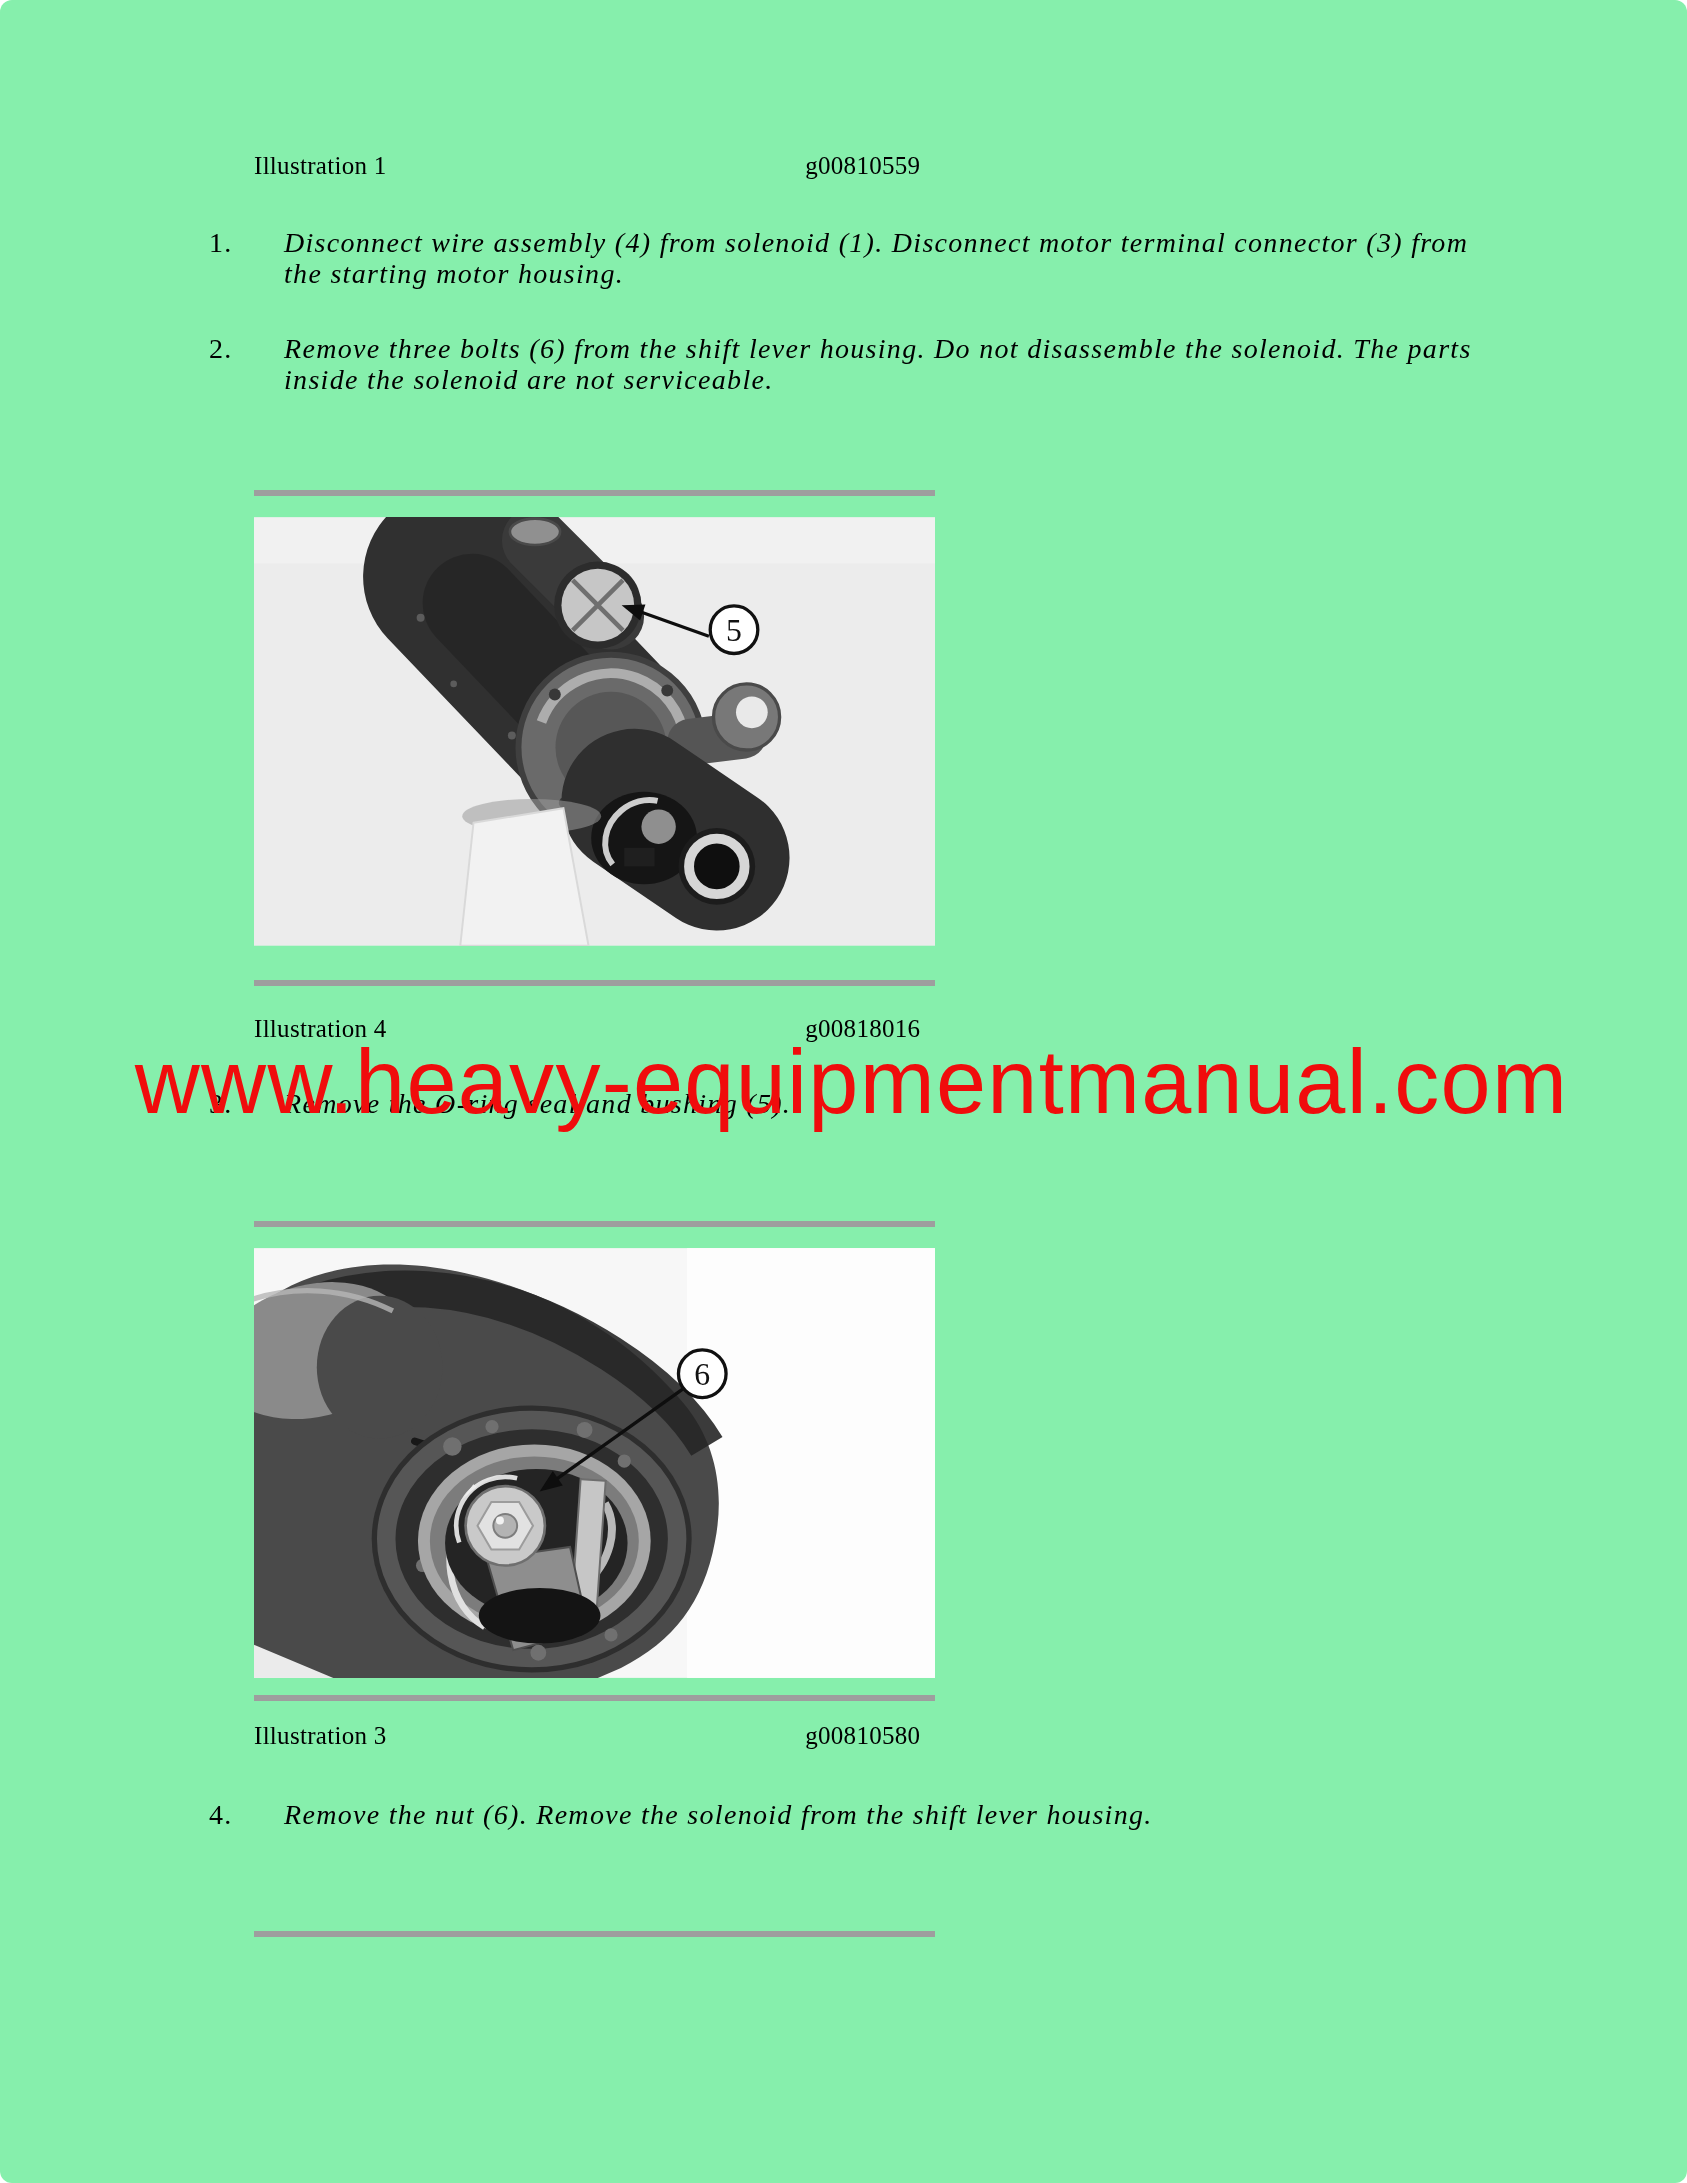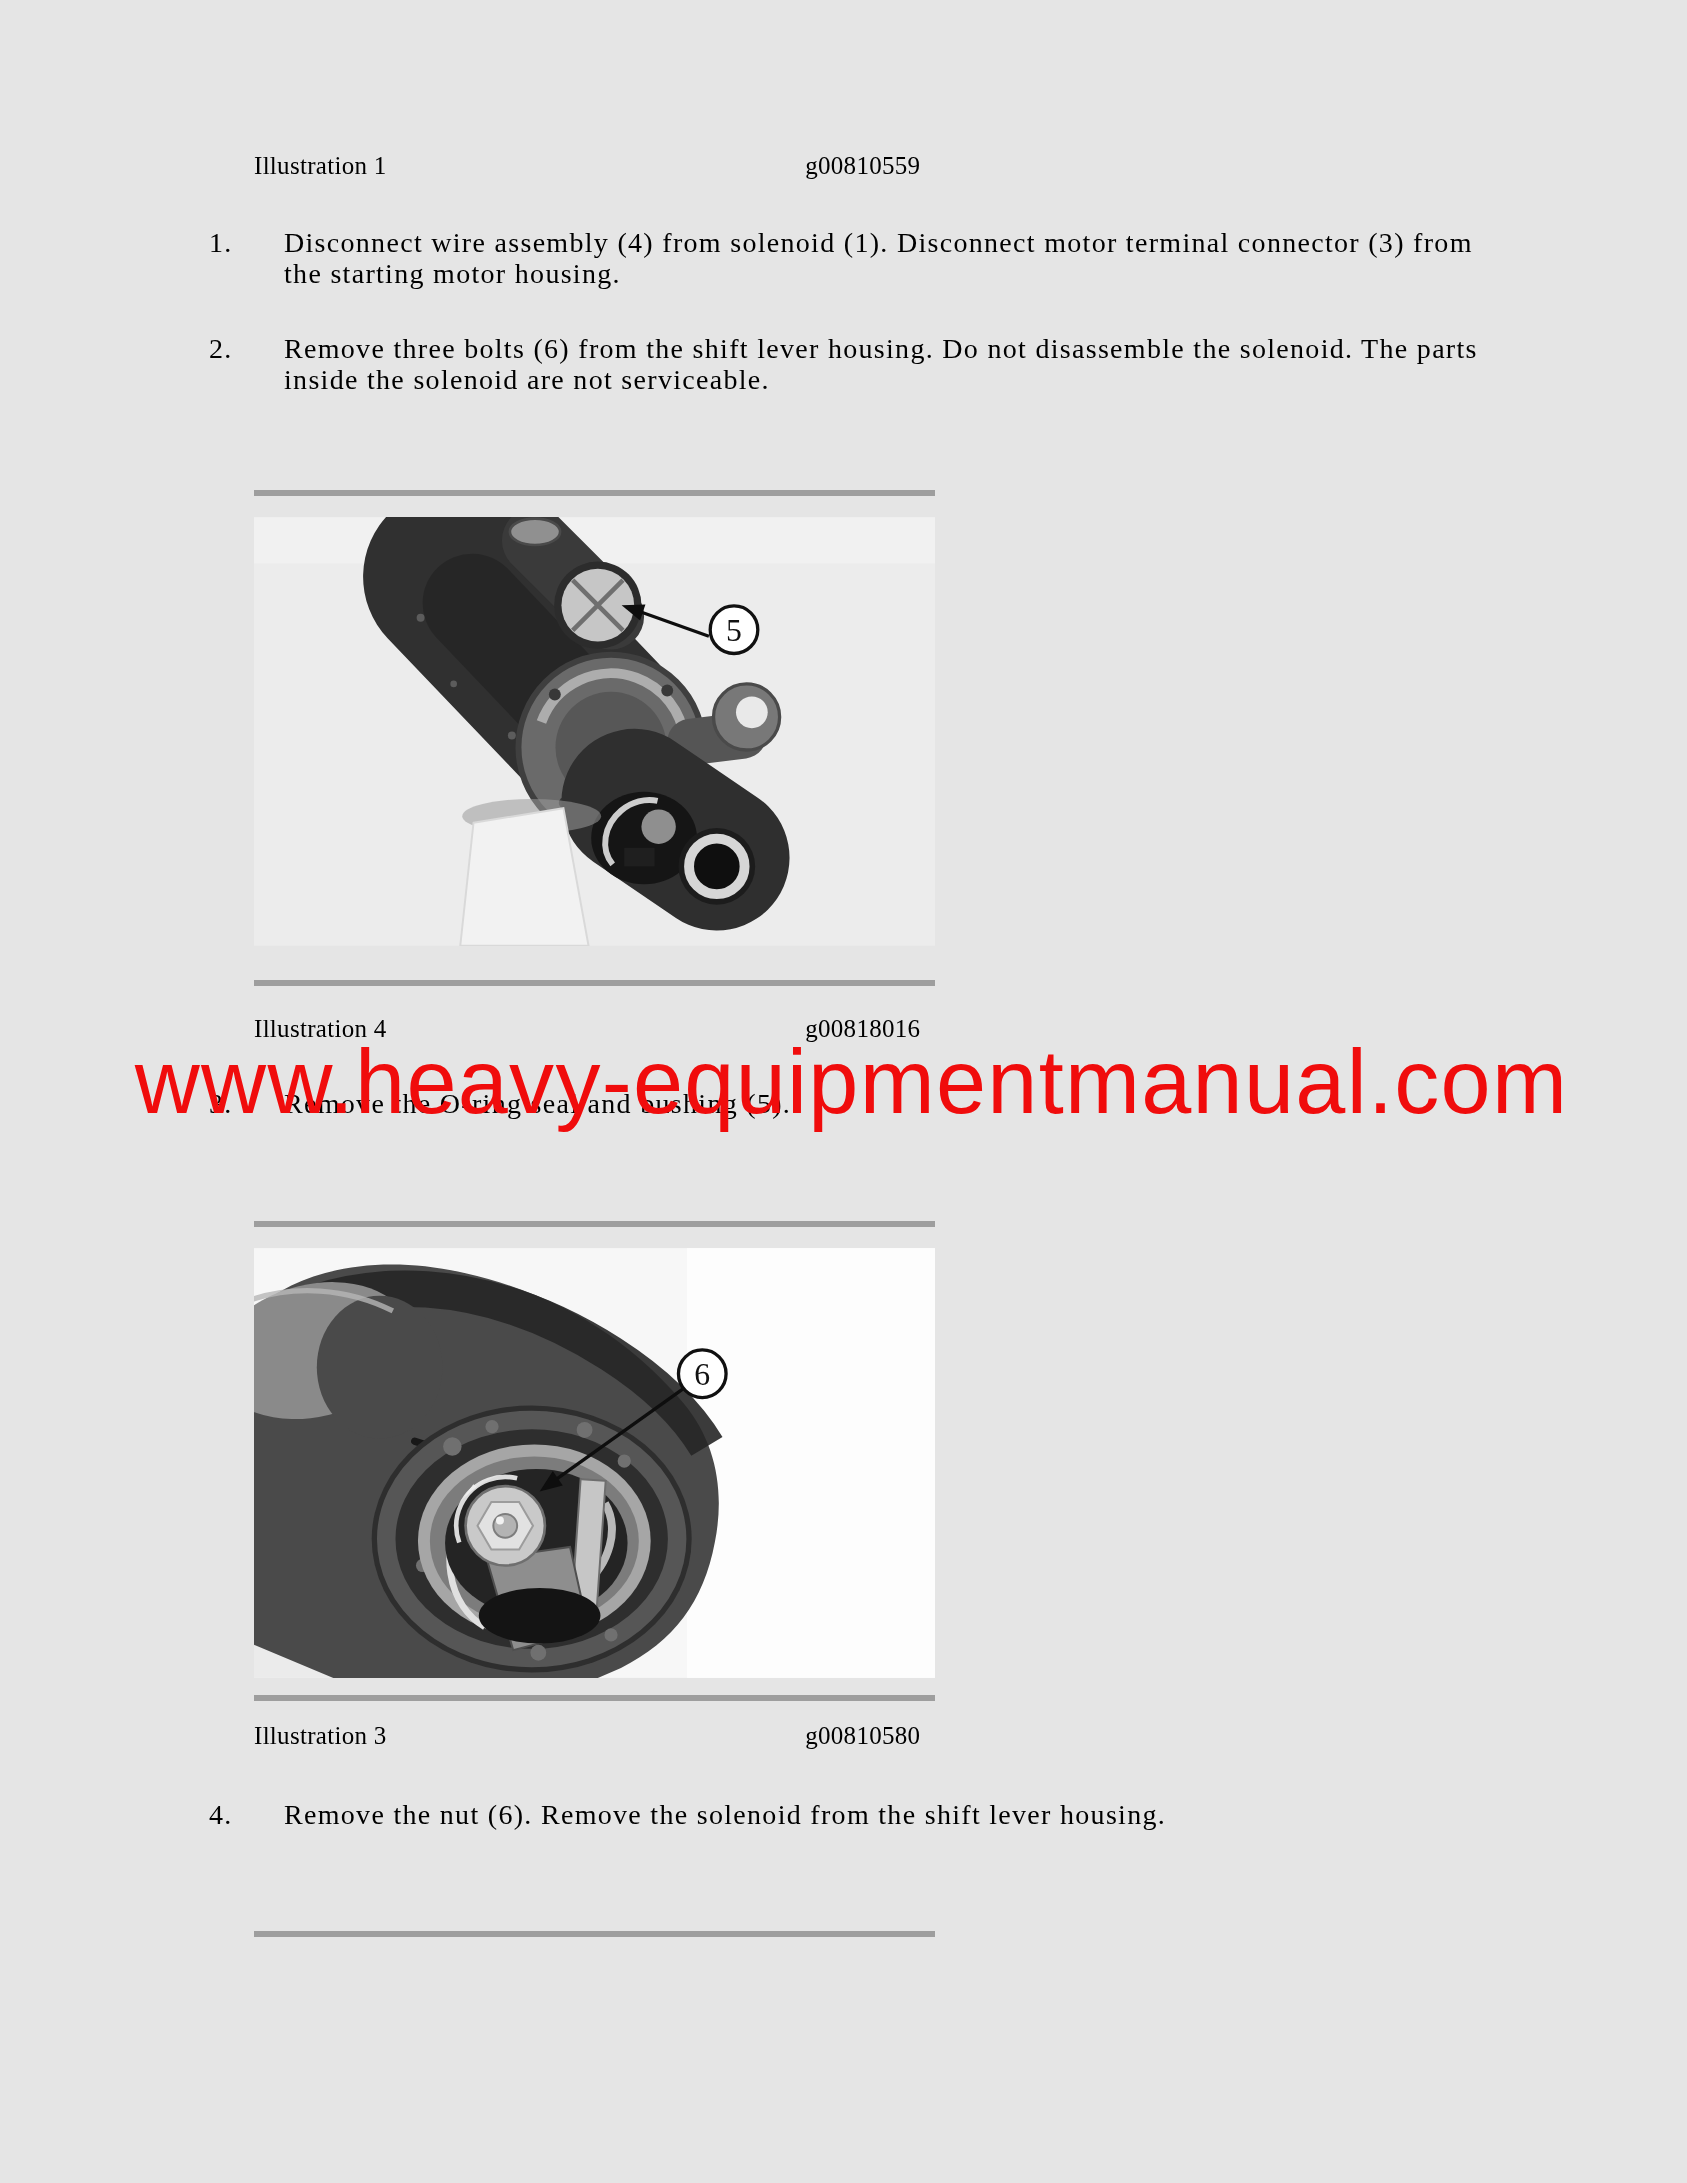--- a/index.html
+++ b/index.html
@@ -4,7 +4,7 @@
 <style>
   html,body{margin:0;padding:0;background:#ffffff;}
   body{width:1687px;height:2183px;position:relative;font-family:"Liberation Serif",serif;color:#000;}
-  .page{position:absolute;left:0;top:0;width:1687px;height:2183px;background:#e5e5e5;overflow:hidden;}
+  .page{position:absolute;left:0;top:0;width:1687px;height:2183px;background:#86efac;overflow:hidden;border-radius:12px;}
 
   
   .caption-row{position:absolute;left:254px;width:681px;display:flex;justify-content:space-between;

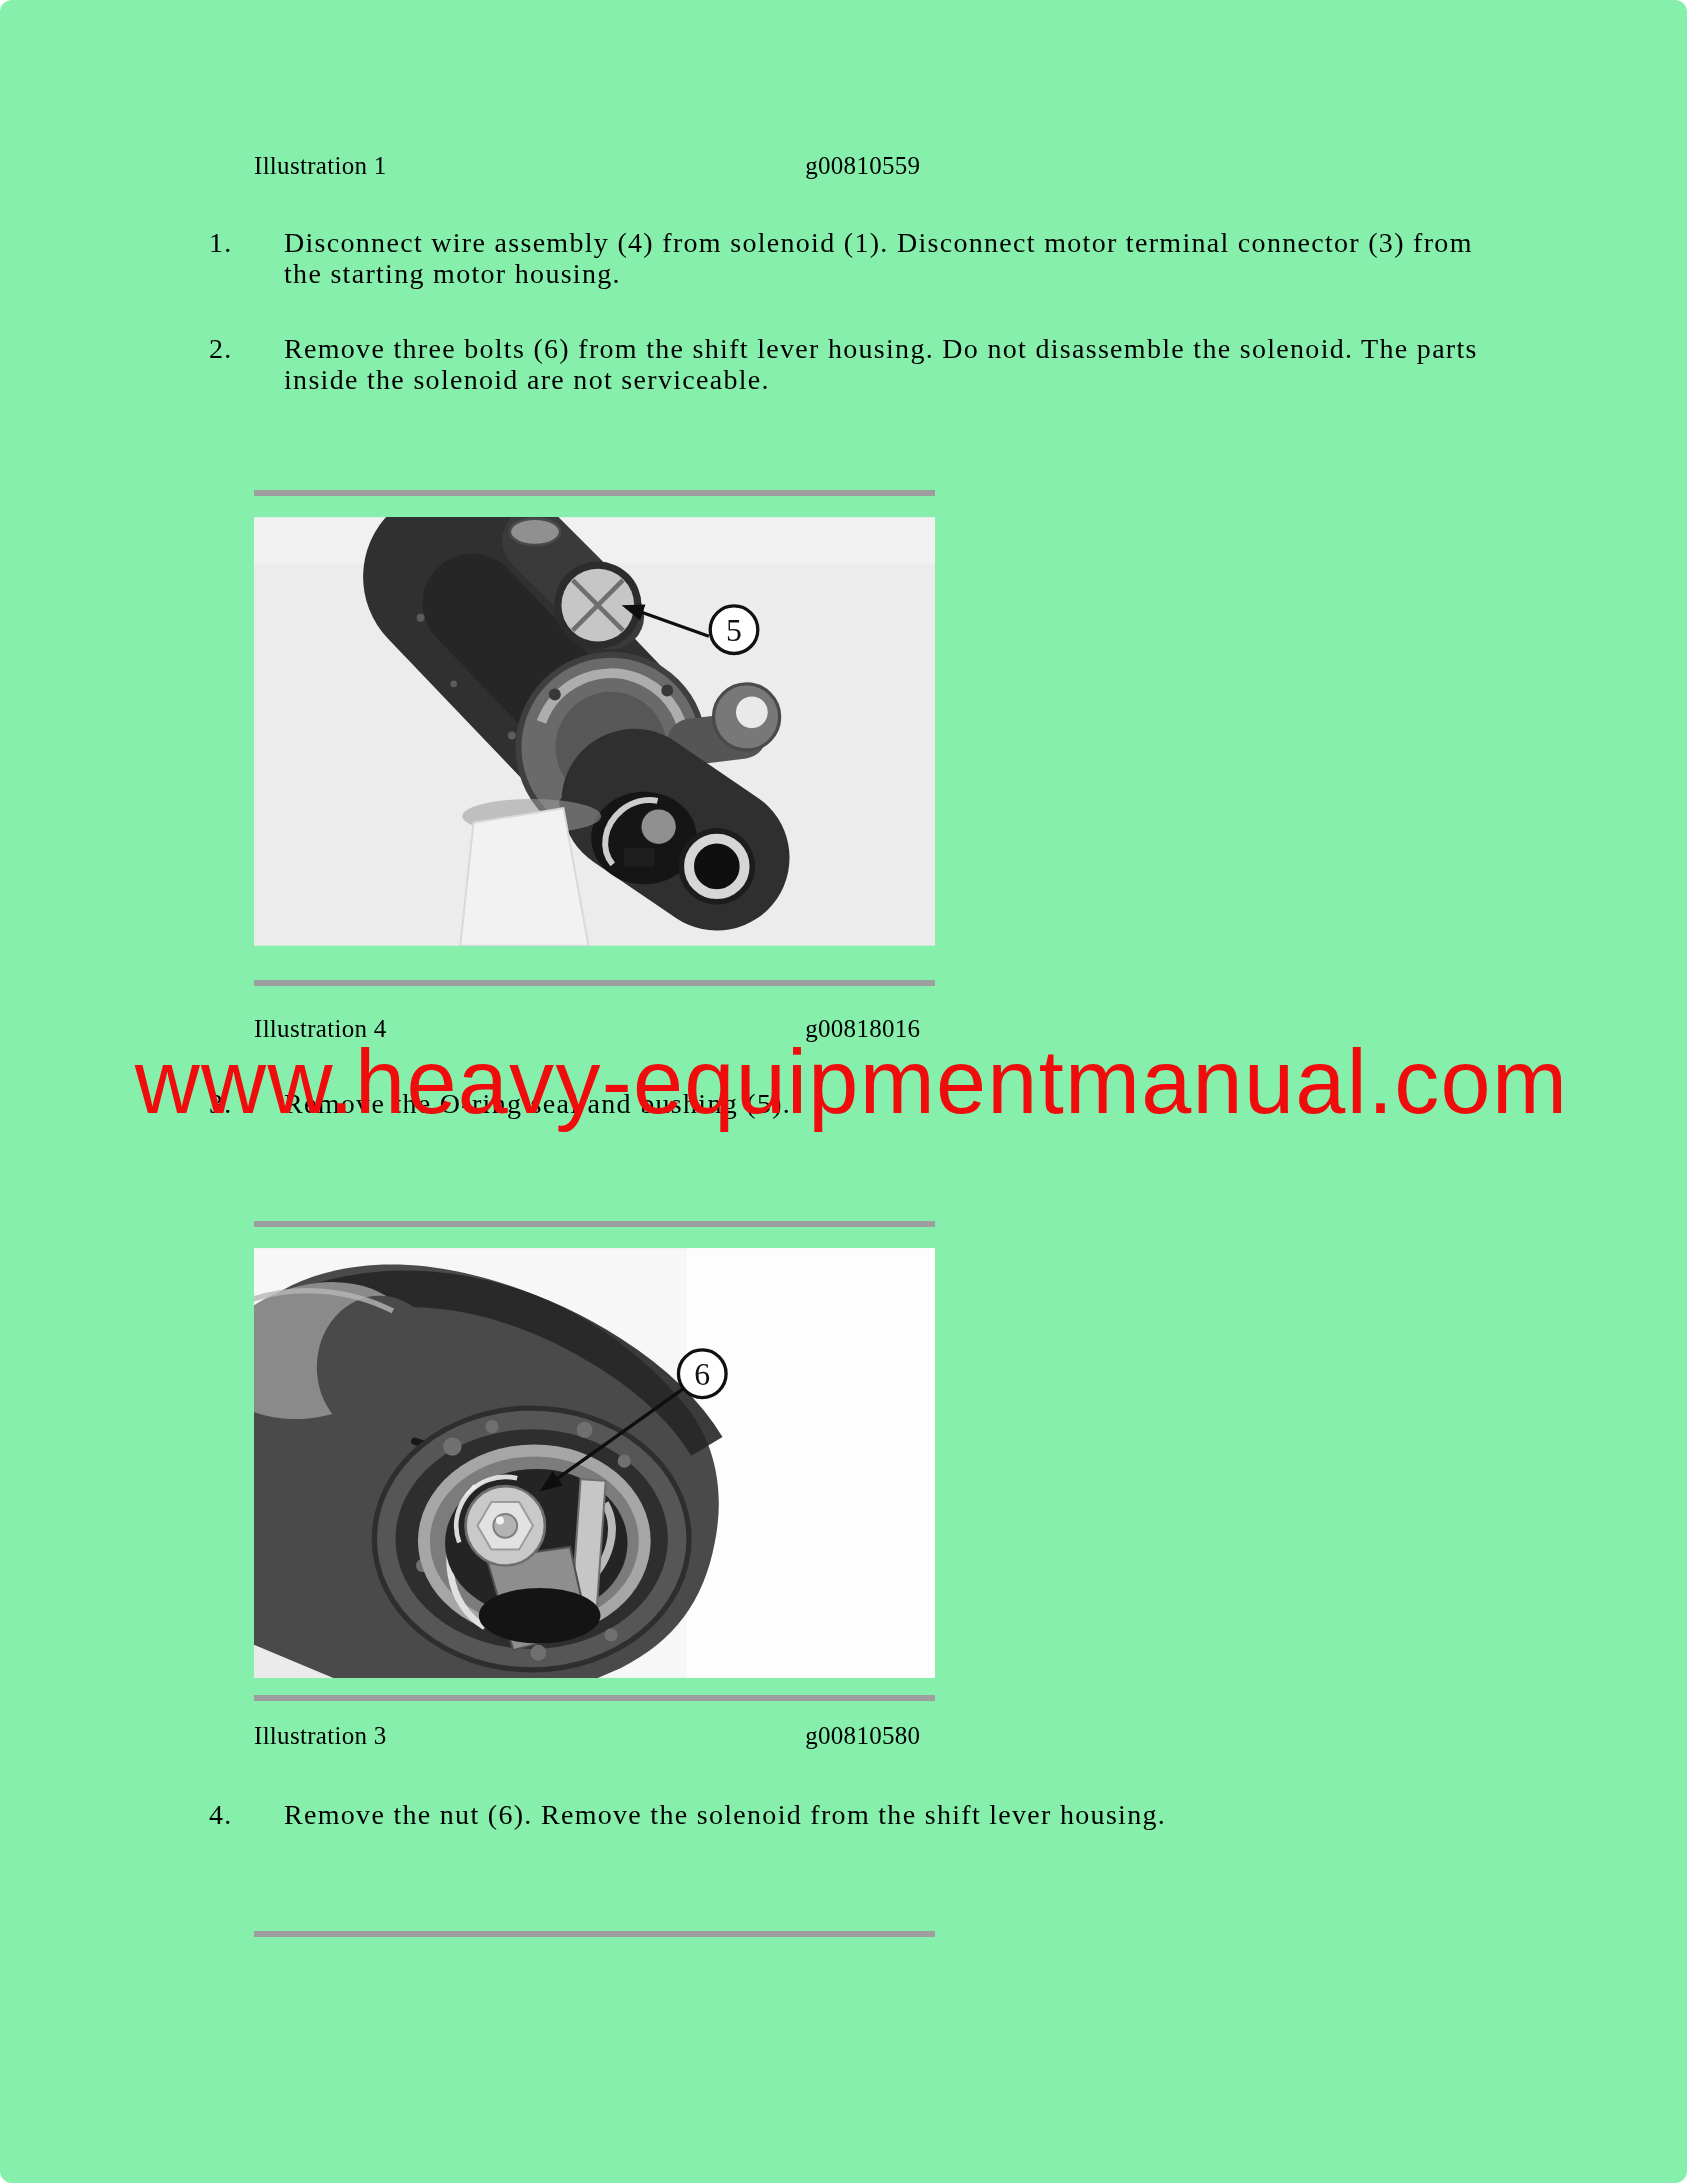--- a/index.html
+++ b/index.html
@@ -14,7 +14,7 @@
   
   .step{position:absolute;left:209px;width:1294px;font-size:28px;line-height:31px;letter-spacing:1.3px;z-index:2;}
   .step .num{position:absolute;left:0;top:0;}
-  .step .body{display:block;padding-left:75px;}
+  .step .body{display:block;padding-left:75px;font-style:italic;}
 
   
   .rule{position:absolute;left:254px;width:681px;height:6px;background:#9e9e9e;}

